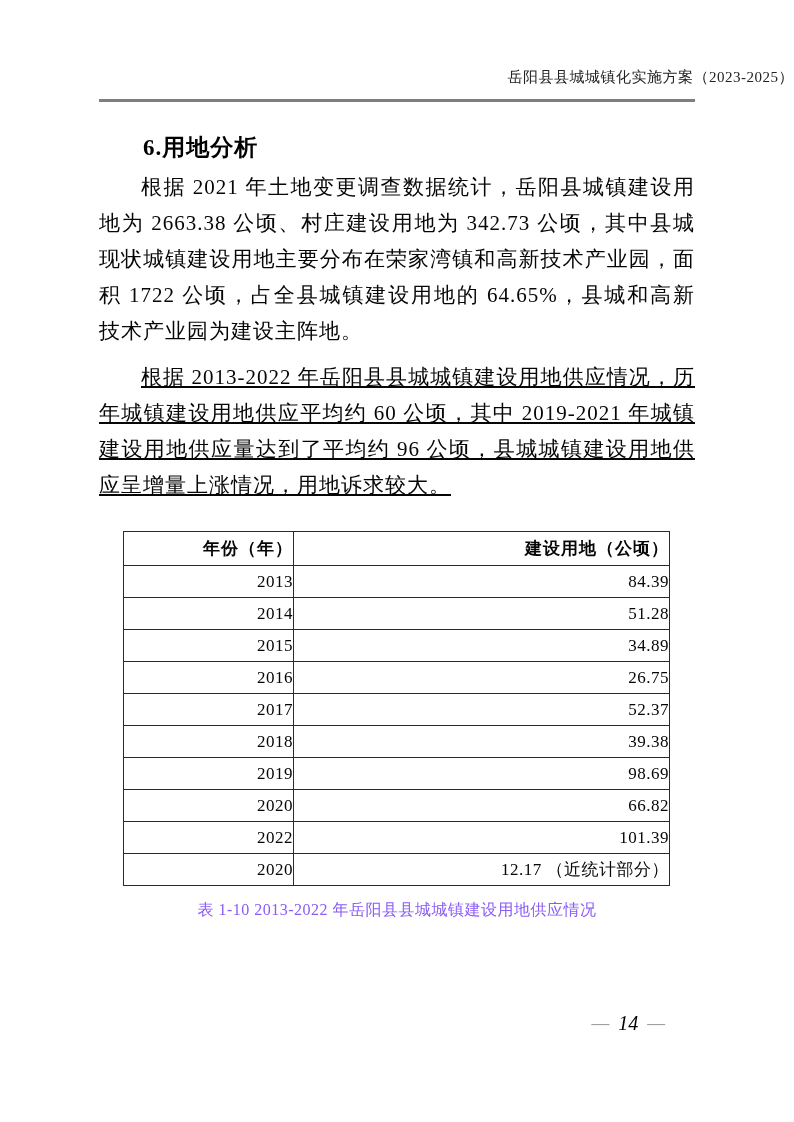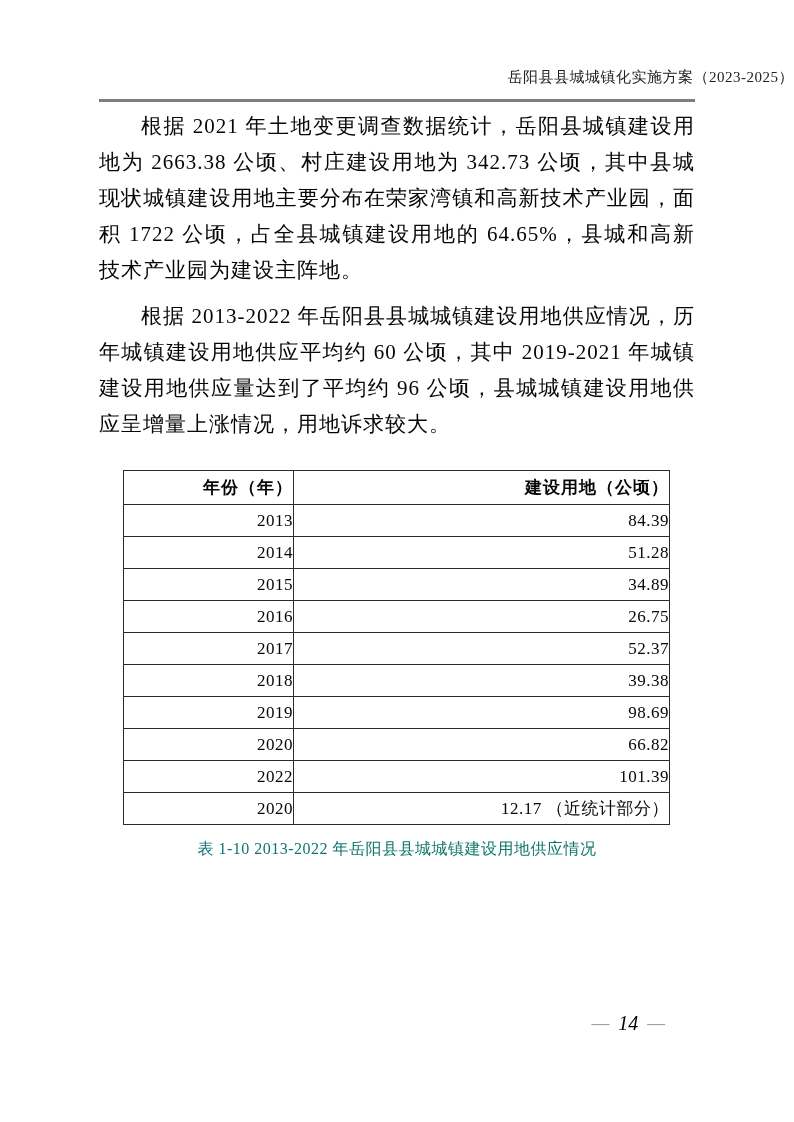--- a/index.html
+++ b/index.html
@@ -125,6 +125,7 @@
 
   <main>
 
+    <h2 class="section-heading">6.用地分析</h2>
 
     <p class="body-para first">根据 2021 年土地变更调查数据统计，岳阳县城镇建设用地为 2663.38 公顷、村庄建设用地为 342.73 公顷，其中县城现状城镇建设用地主要分布在荣家湾镇和高新技术产业园，面积 1722 公顷，占全县城镇建设用地的 64.65%，县城和高新技术产业园为建设主阵地。</p>
 

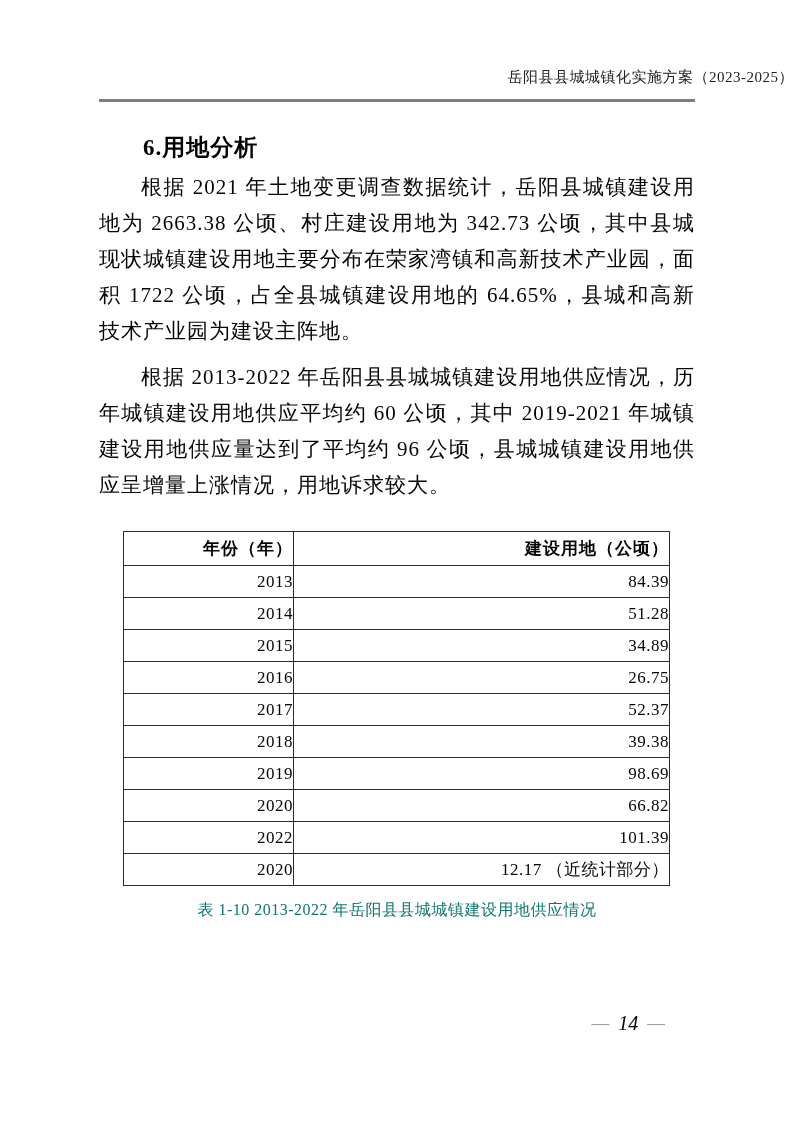--- a/index.html
+++ b/index.html
@@ -63,6 +63,7 @@
   }
   p.body-para.second {
     margin-top: 10px;
+    text-decoration: underline;
   }
   
   table.supply-table {

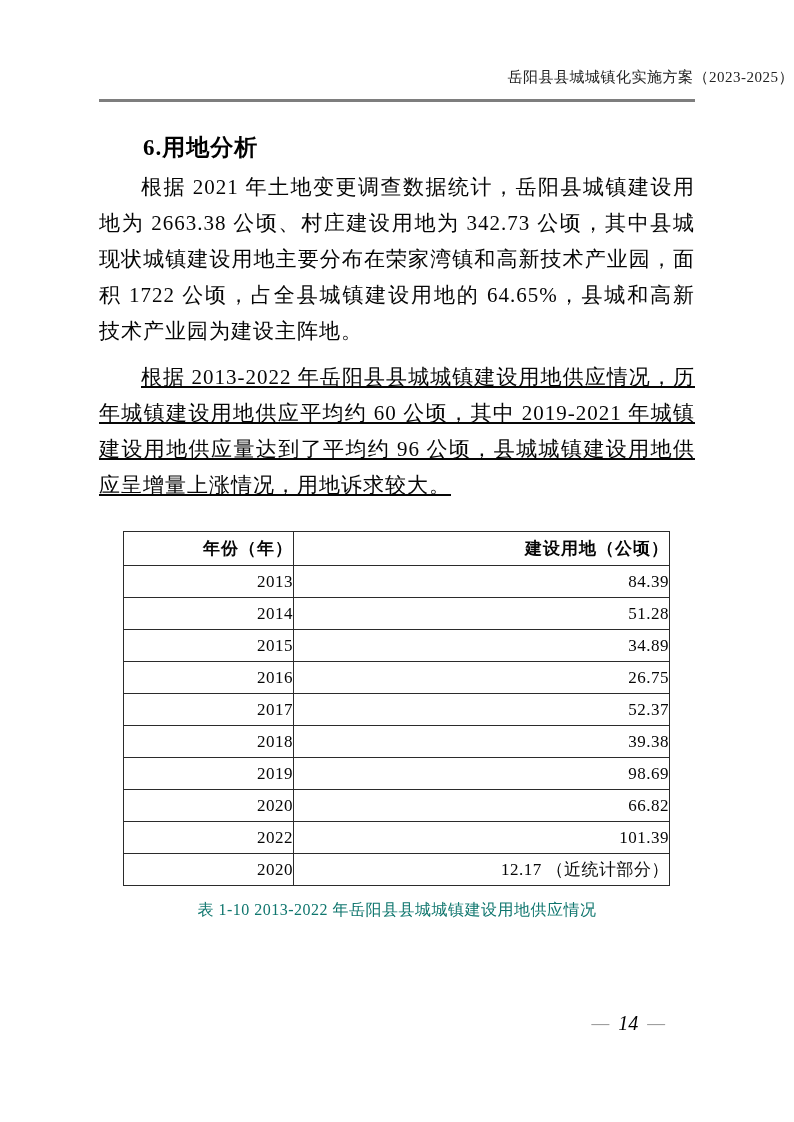--- a/index.html
+++ b/index.html
@@ -96,7 +96,7 @@
     text-align: center;
     font-size: 16px;
     letter-spacing: 0.5px;
-    color: #0f766e;
+    color: #8b5cf6;
   }
   
   .doc-footer {

